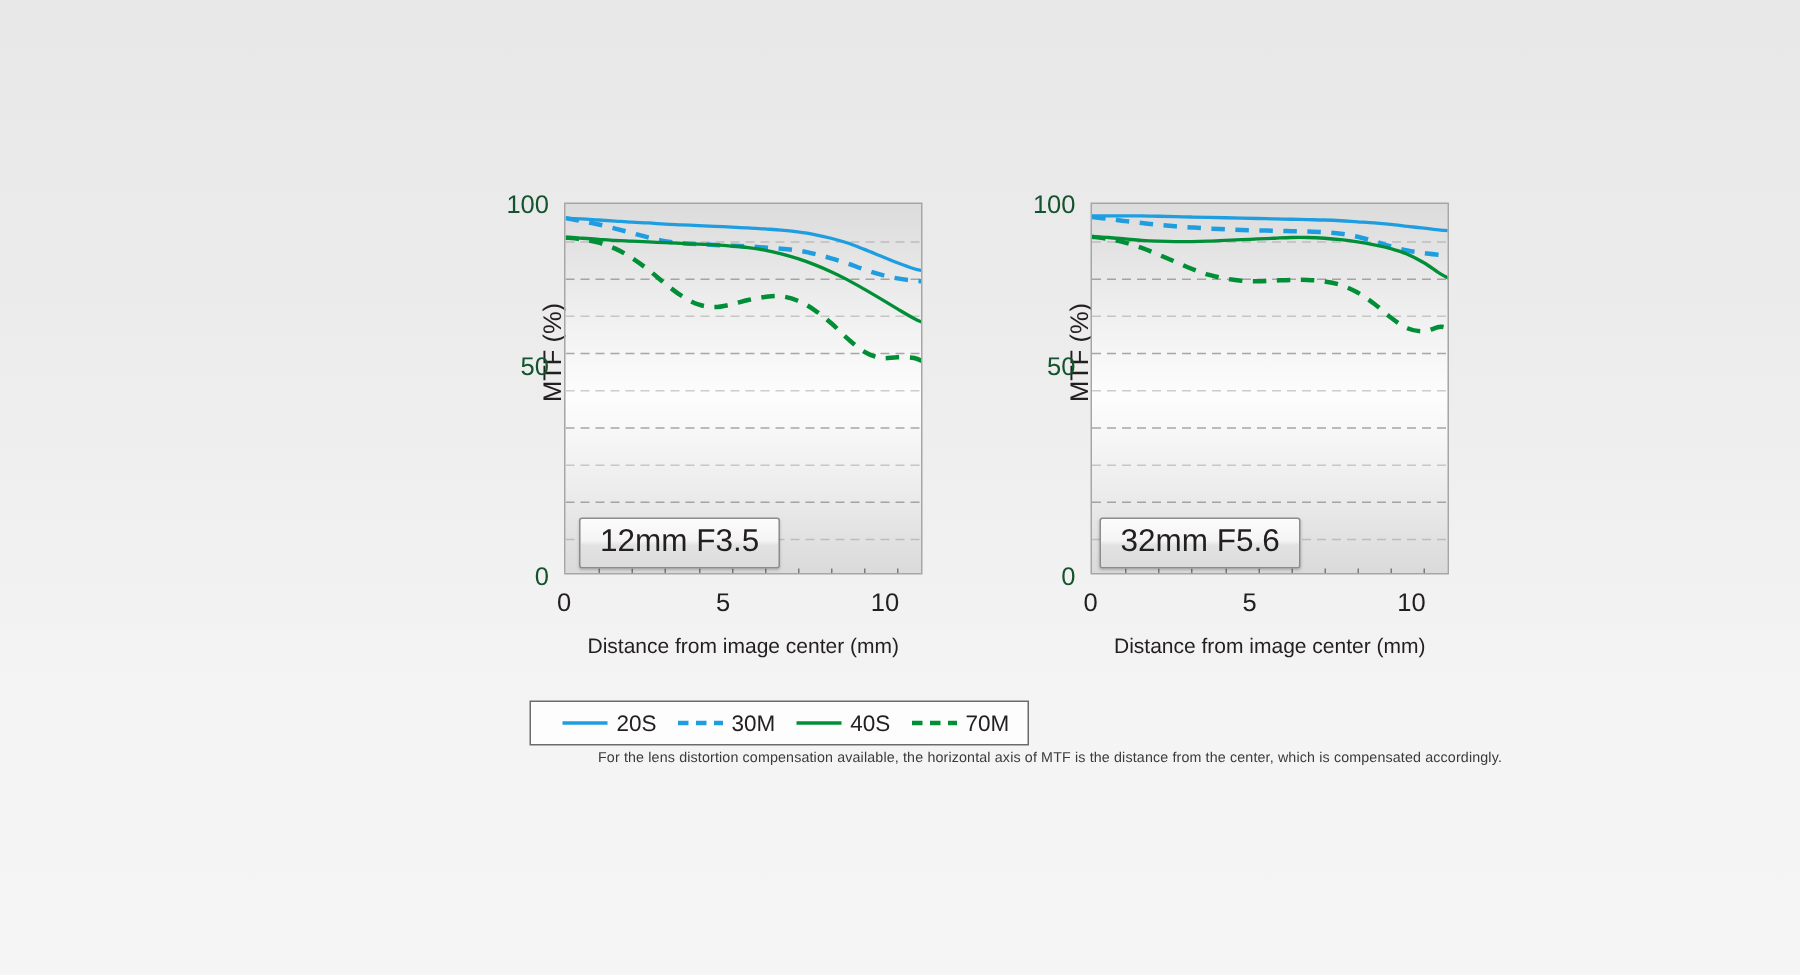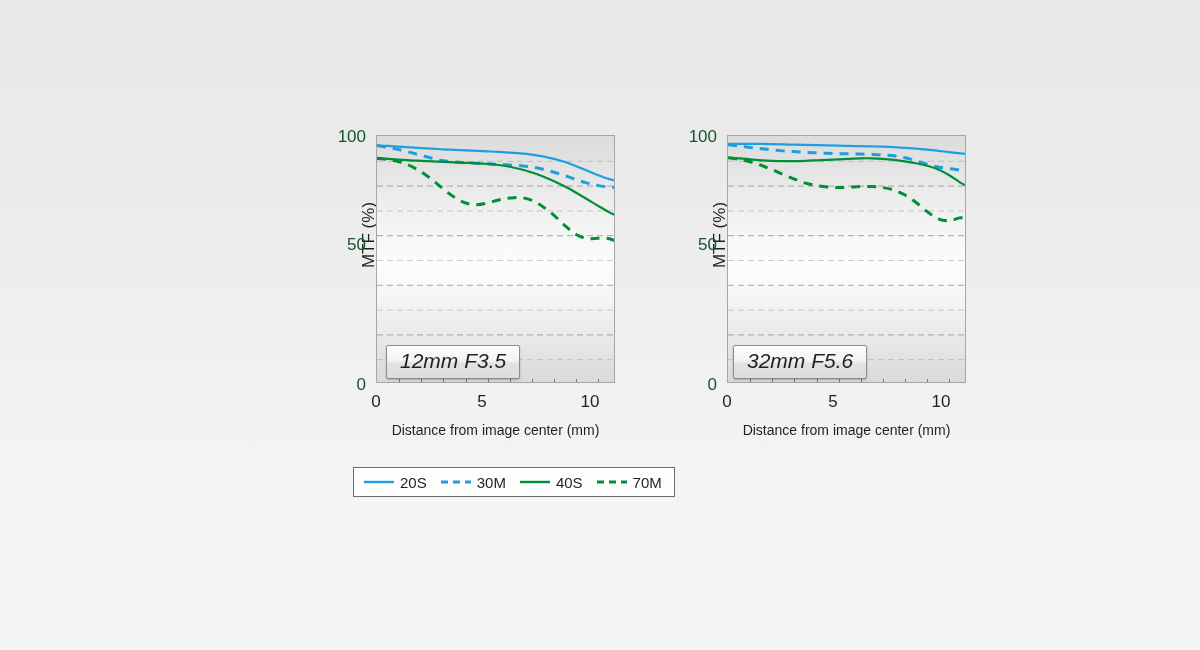--- a/index.html
+++ b/index.html
@@ -110,7 +110,6 @@
     padding: 4px 13px 6px 13px;
     white-space: nowrap;
     line-height: 1.05;
-    font-style: italic;
   }
   #spec-left  { left: 86px;  top: 225px; }
   #spec-right { left: 82px;  top: 225px; }

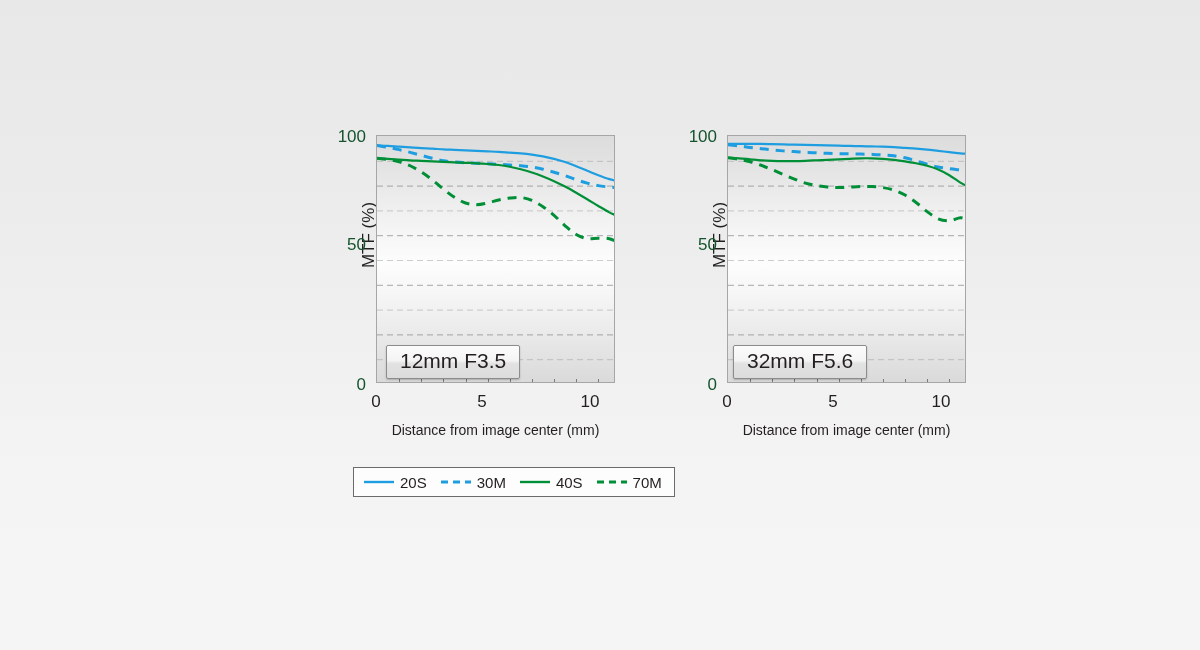--- a/index.html
+++ b/index.html
@@ -120,7 +120,7 @@
     top: 467px;
     border: 1px solid #6b6b6b;
     background: #fdfdfd;
-    padding: 4px 12px 4px 9px;
+    padding: 4px 12px 4px 20px;
     display: flex;
     align-items: center;
     gap: 13px;

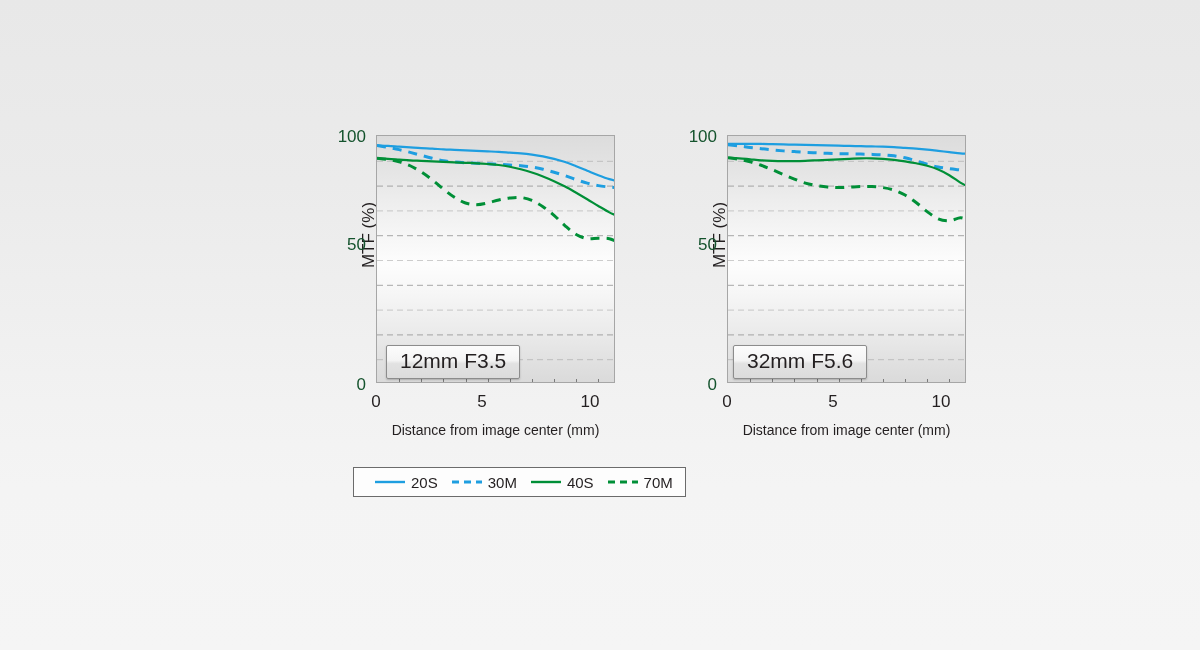--- a/index.html
+++ b/index.html
@@ -277,6 +277,7 @@
       </div>
     </div>
 
+  <div id="footnote">For the lens distortion compensation available, the horizontal axis of MTF is the distance from the center, which is compensated accordingly.</div>
 
 </div>
 

